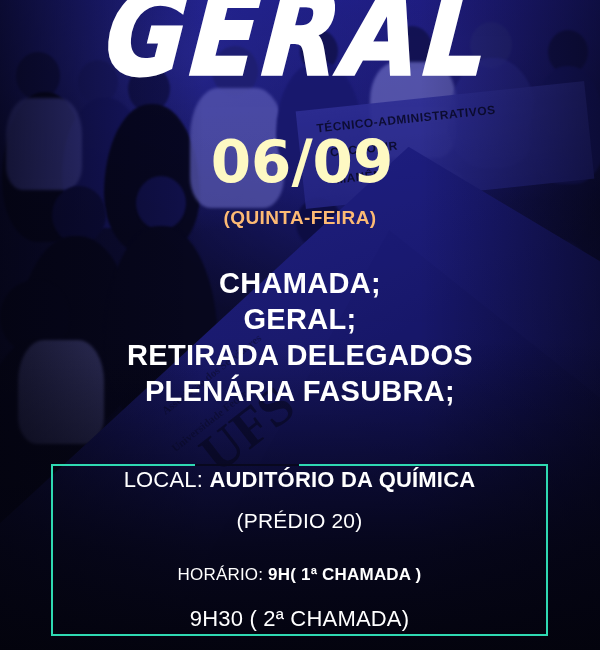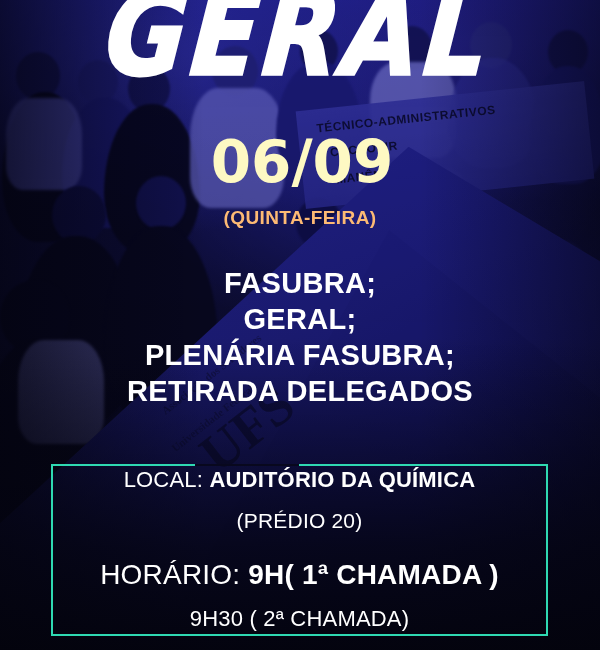--- a/index.html
+++ b/index.html
@@ -308,7 +308,7 @@
     <div class="weekday">(QUINTA-FEIRA)</div>
 
     <div class="agenda">
-      <div>FASUBRA;</div>
+      <div>CHAMADA;</div>
       <div>GERAL;</div>
       <div>PLENÁRIA FASUBRA;</div>
       <div>RETIRADA DELEGADOS</div>

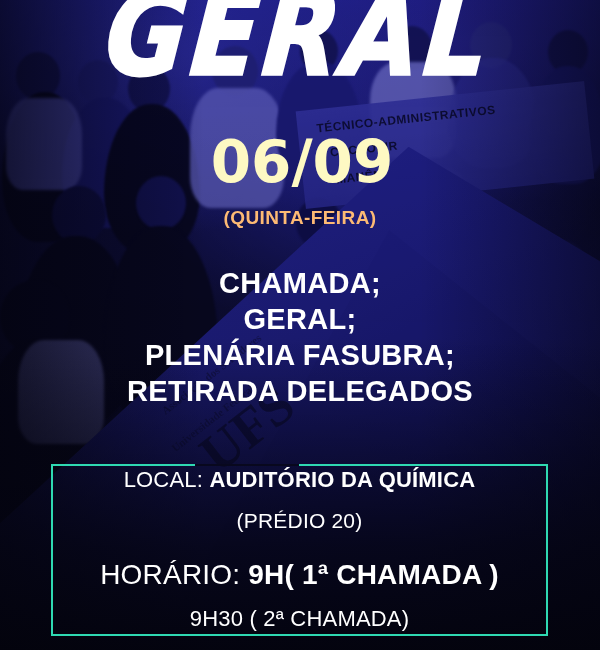--- a/index.html
+++ b/index.html
@@ -310,8 +310,8 @@
     <div class="agenda">
       <div>CHAMADA;</div>
       <div>GERAL;</div>
+      <div>RETIRADA DELEGADOS</div>
       <div>PLENÁRIA FASUBRA;</div>
-      <div>RETIRADA DELEGADOS</div>
     </div>
 
     <div class="infobox">

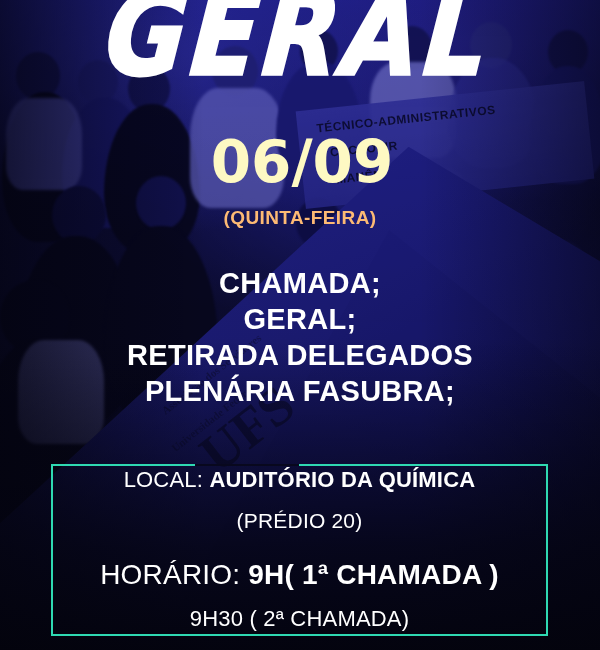--- a/index.html
+++ b/index.html
@@ -217,7 +217,7 @@
   }
   .spacer { height: 22px; }
   .line-horario {
-    font-size: 28px;
+    font-size: 17px;
     line-height: 32px;
     font-weight: 400;
     color: #fff;

